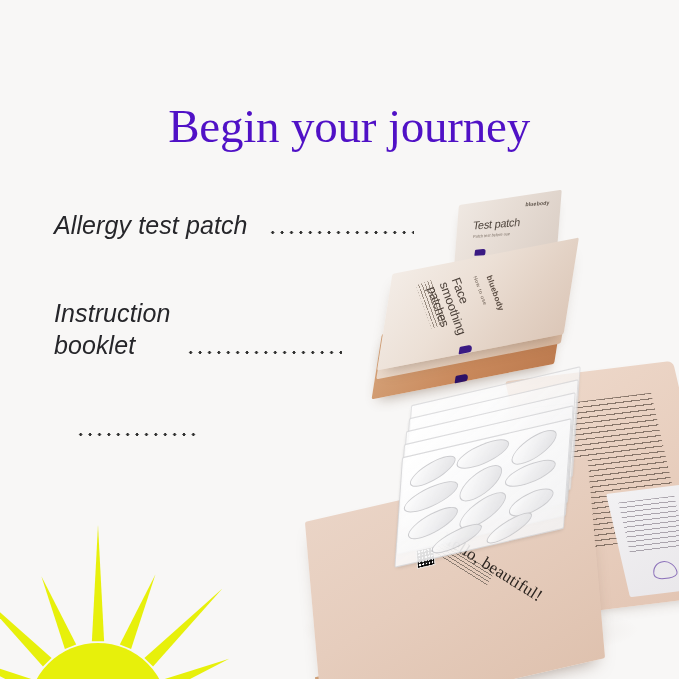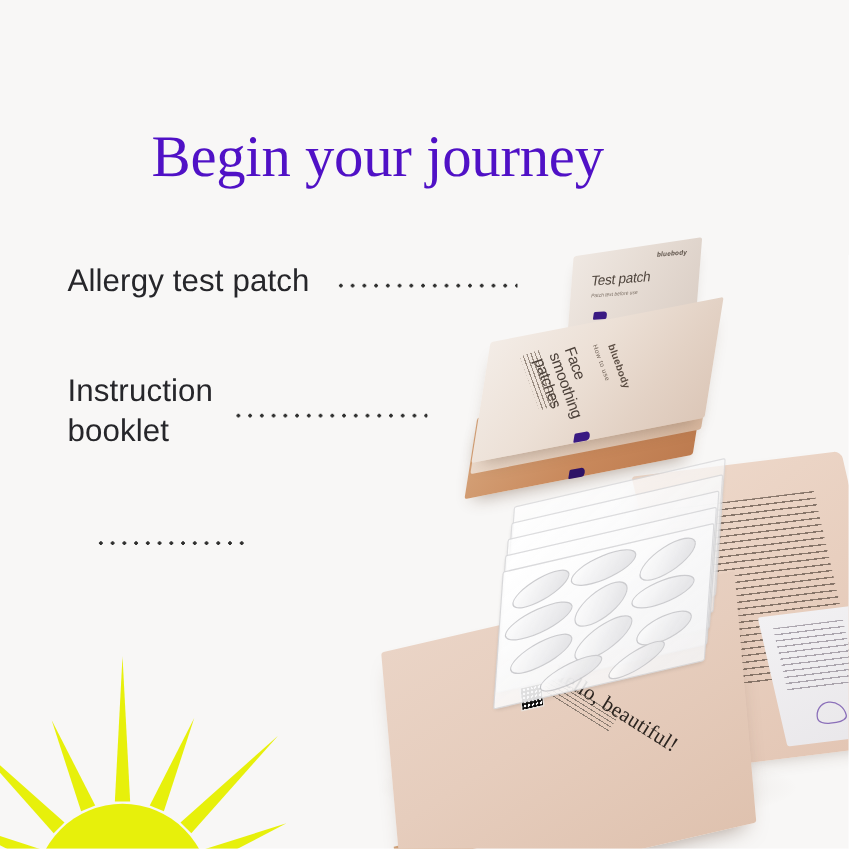--- a/index.html
+++ b/index.html
@@ -32,6 +32,7 @@
     letter-spacing: -0.2px;
     white-space: pre;
     z-index: 40;
+    padding-left: 47px;
   }
   #headline .l2 { display: block; }
 

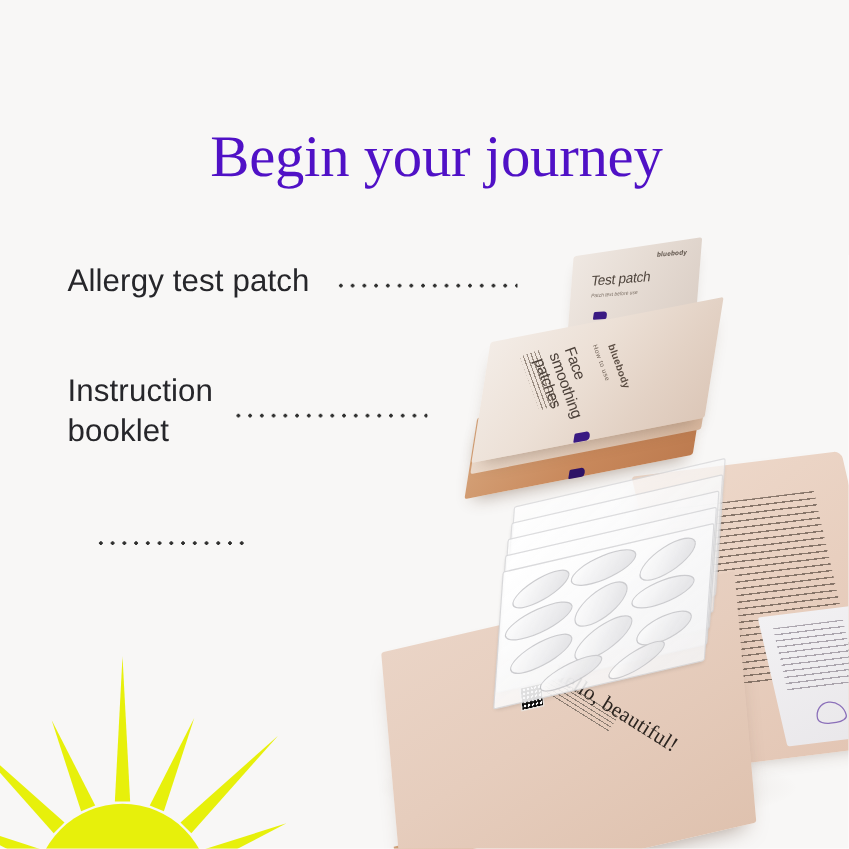--- a/index.html
+++ b/index.html
@@ -41,7 +41,8 @@
     position: absolute;
     z-index: 38;
     display: flex;
-    align-items: center;
+    align-items: flex-end;
+    font-style: italic;
   }
   .label-txt {
     font-family: "Liberation Sans", sans-serif;

